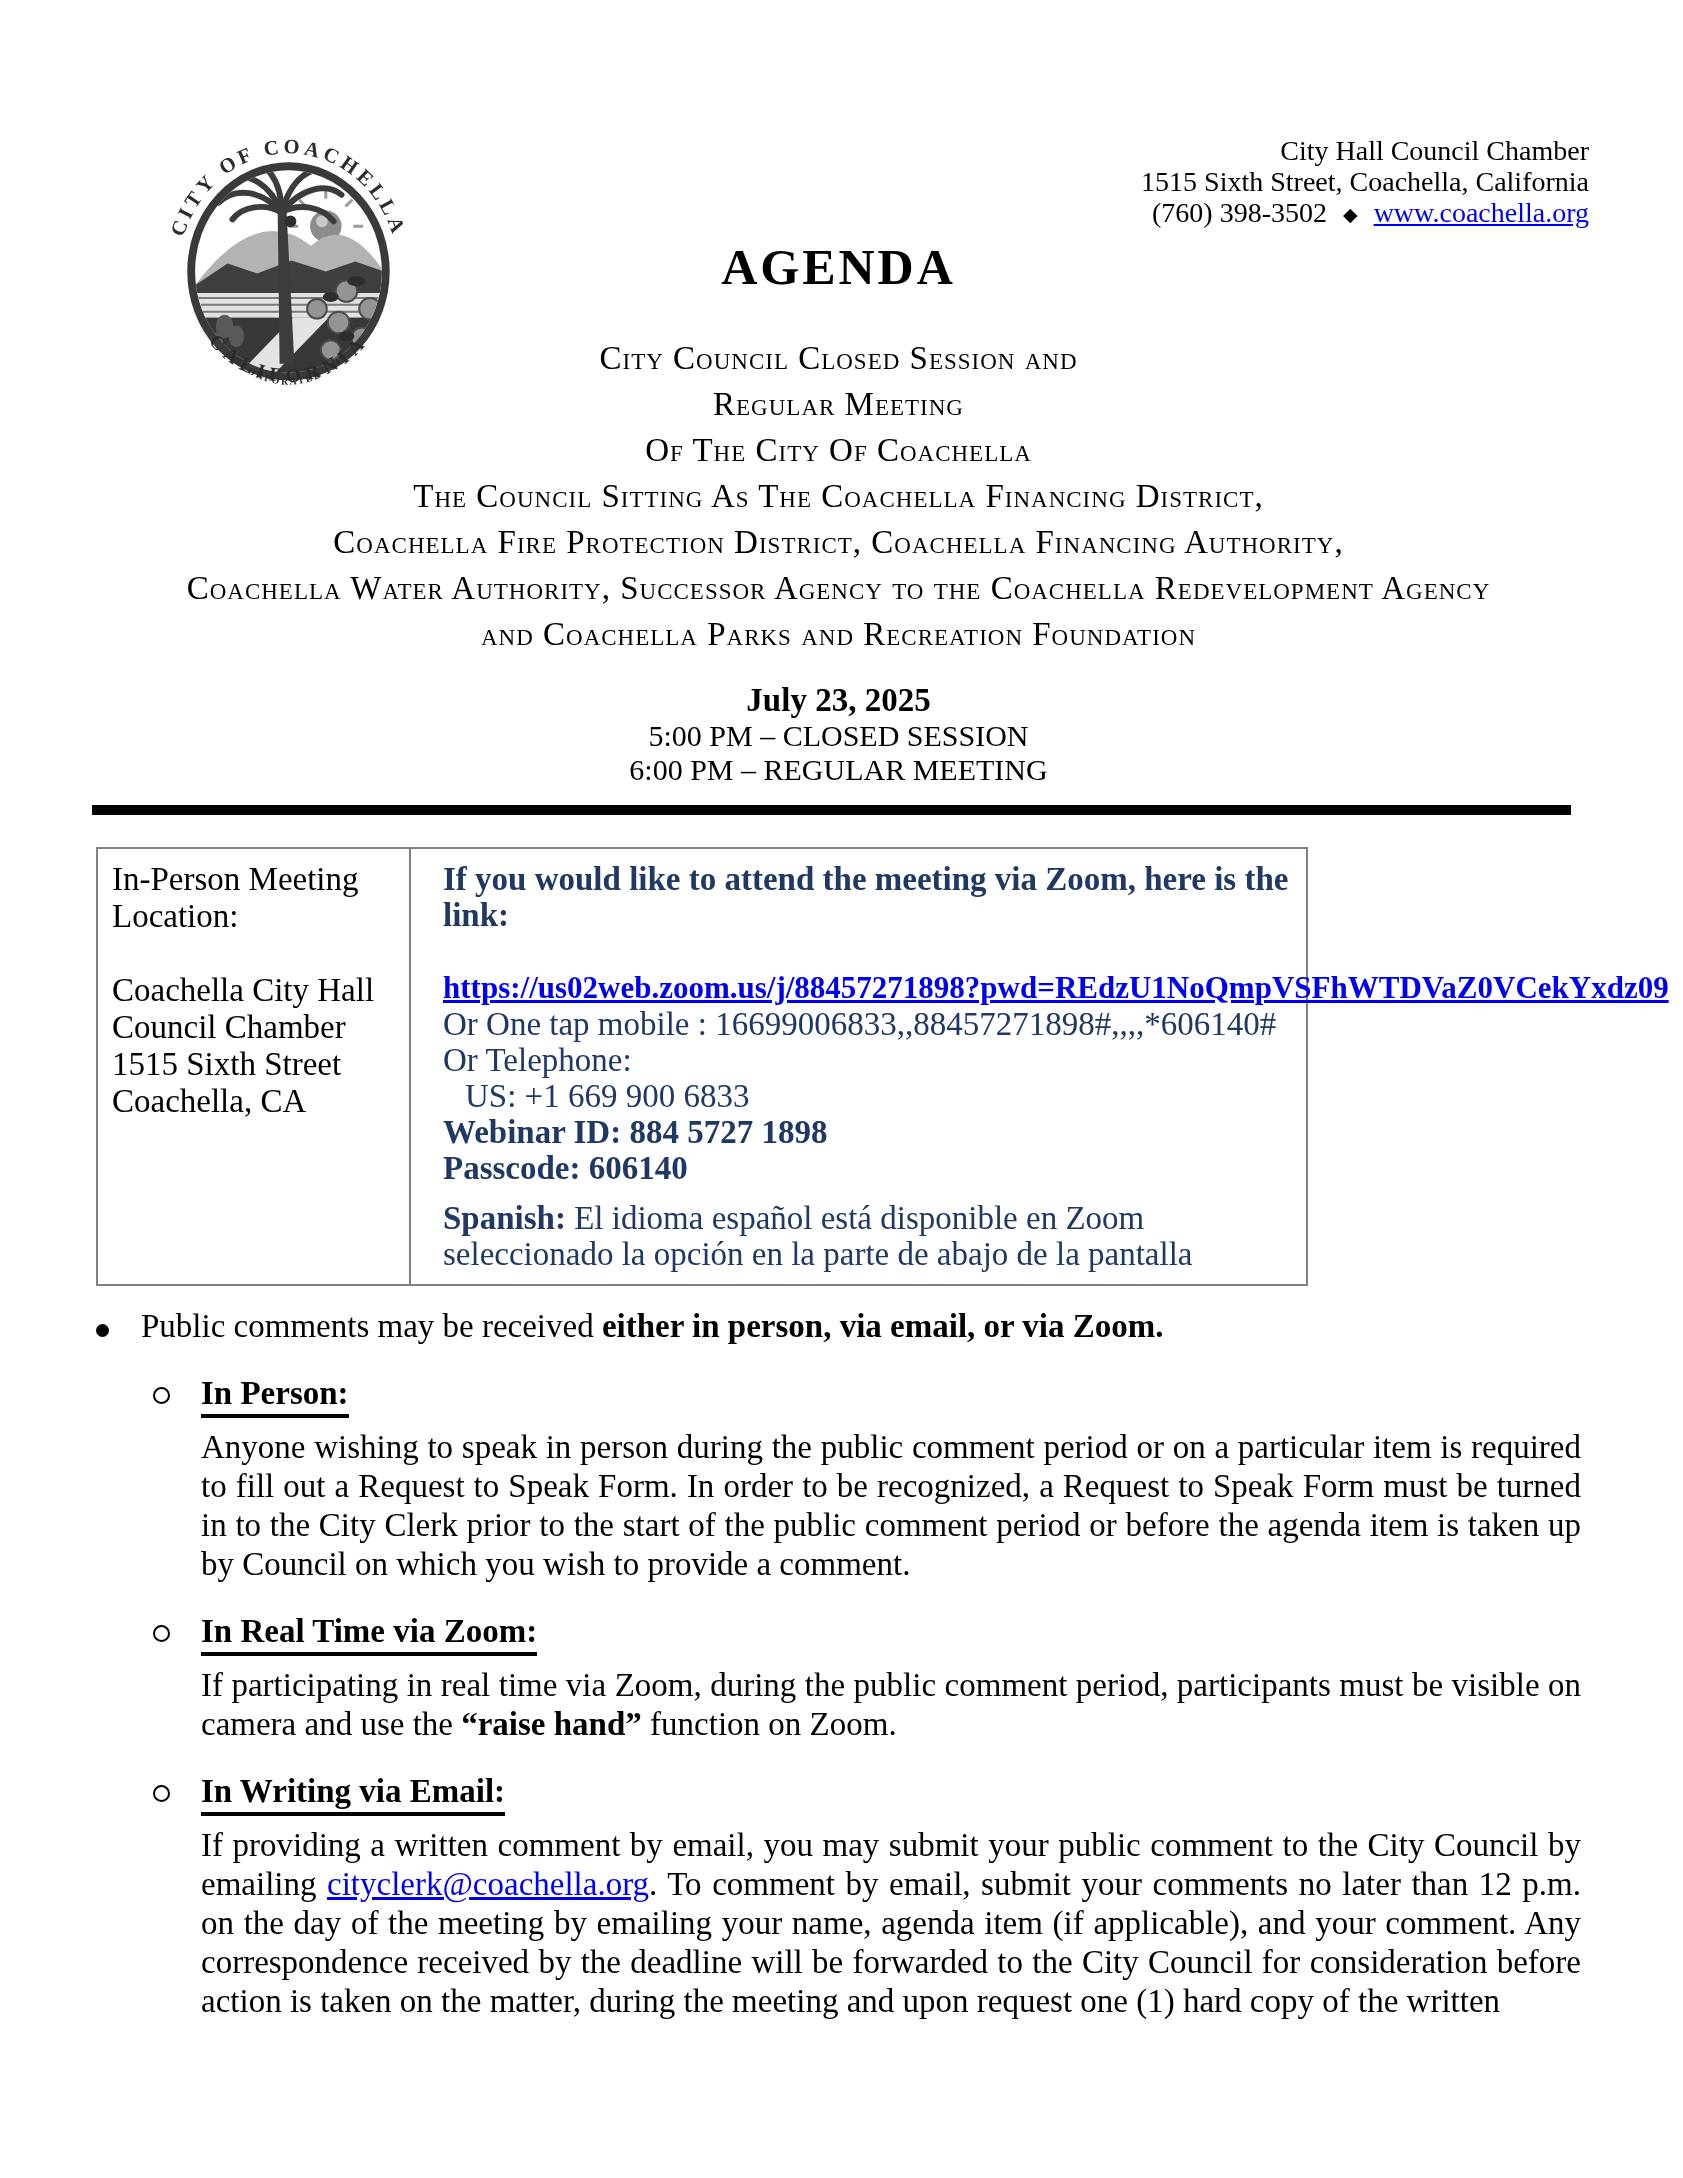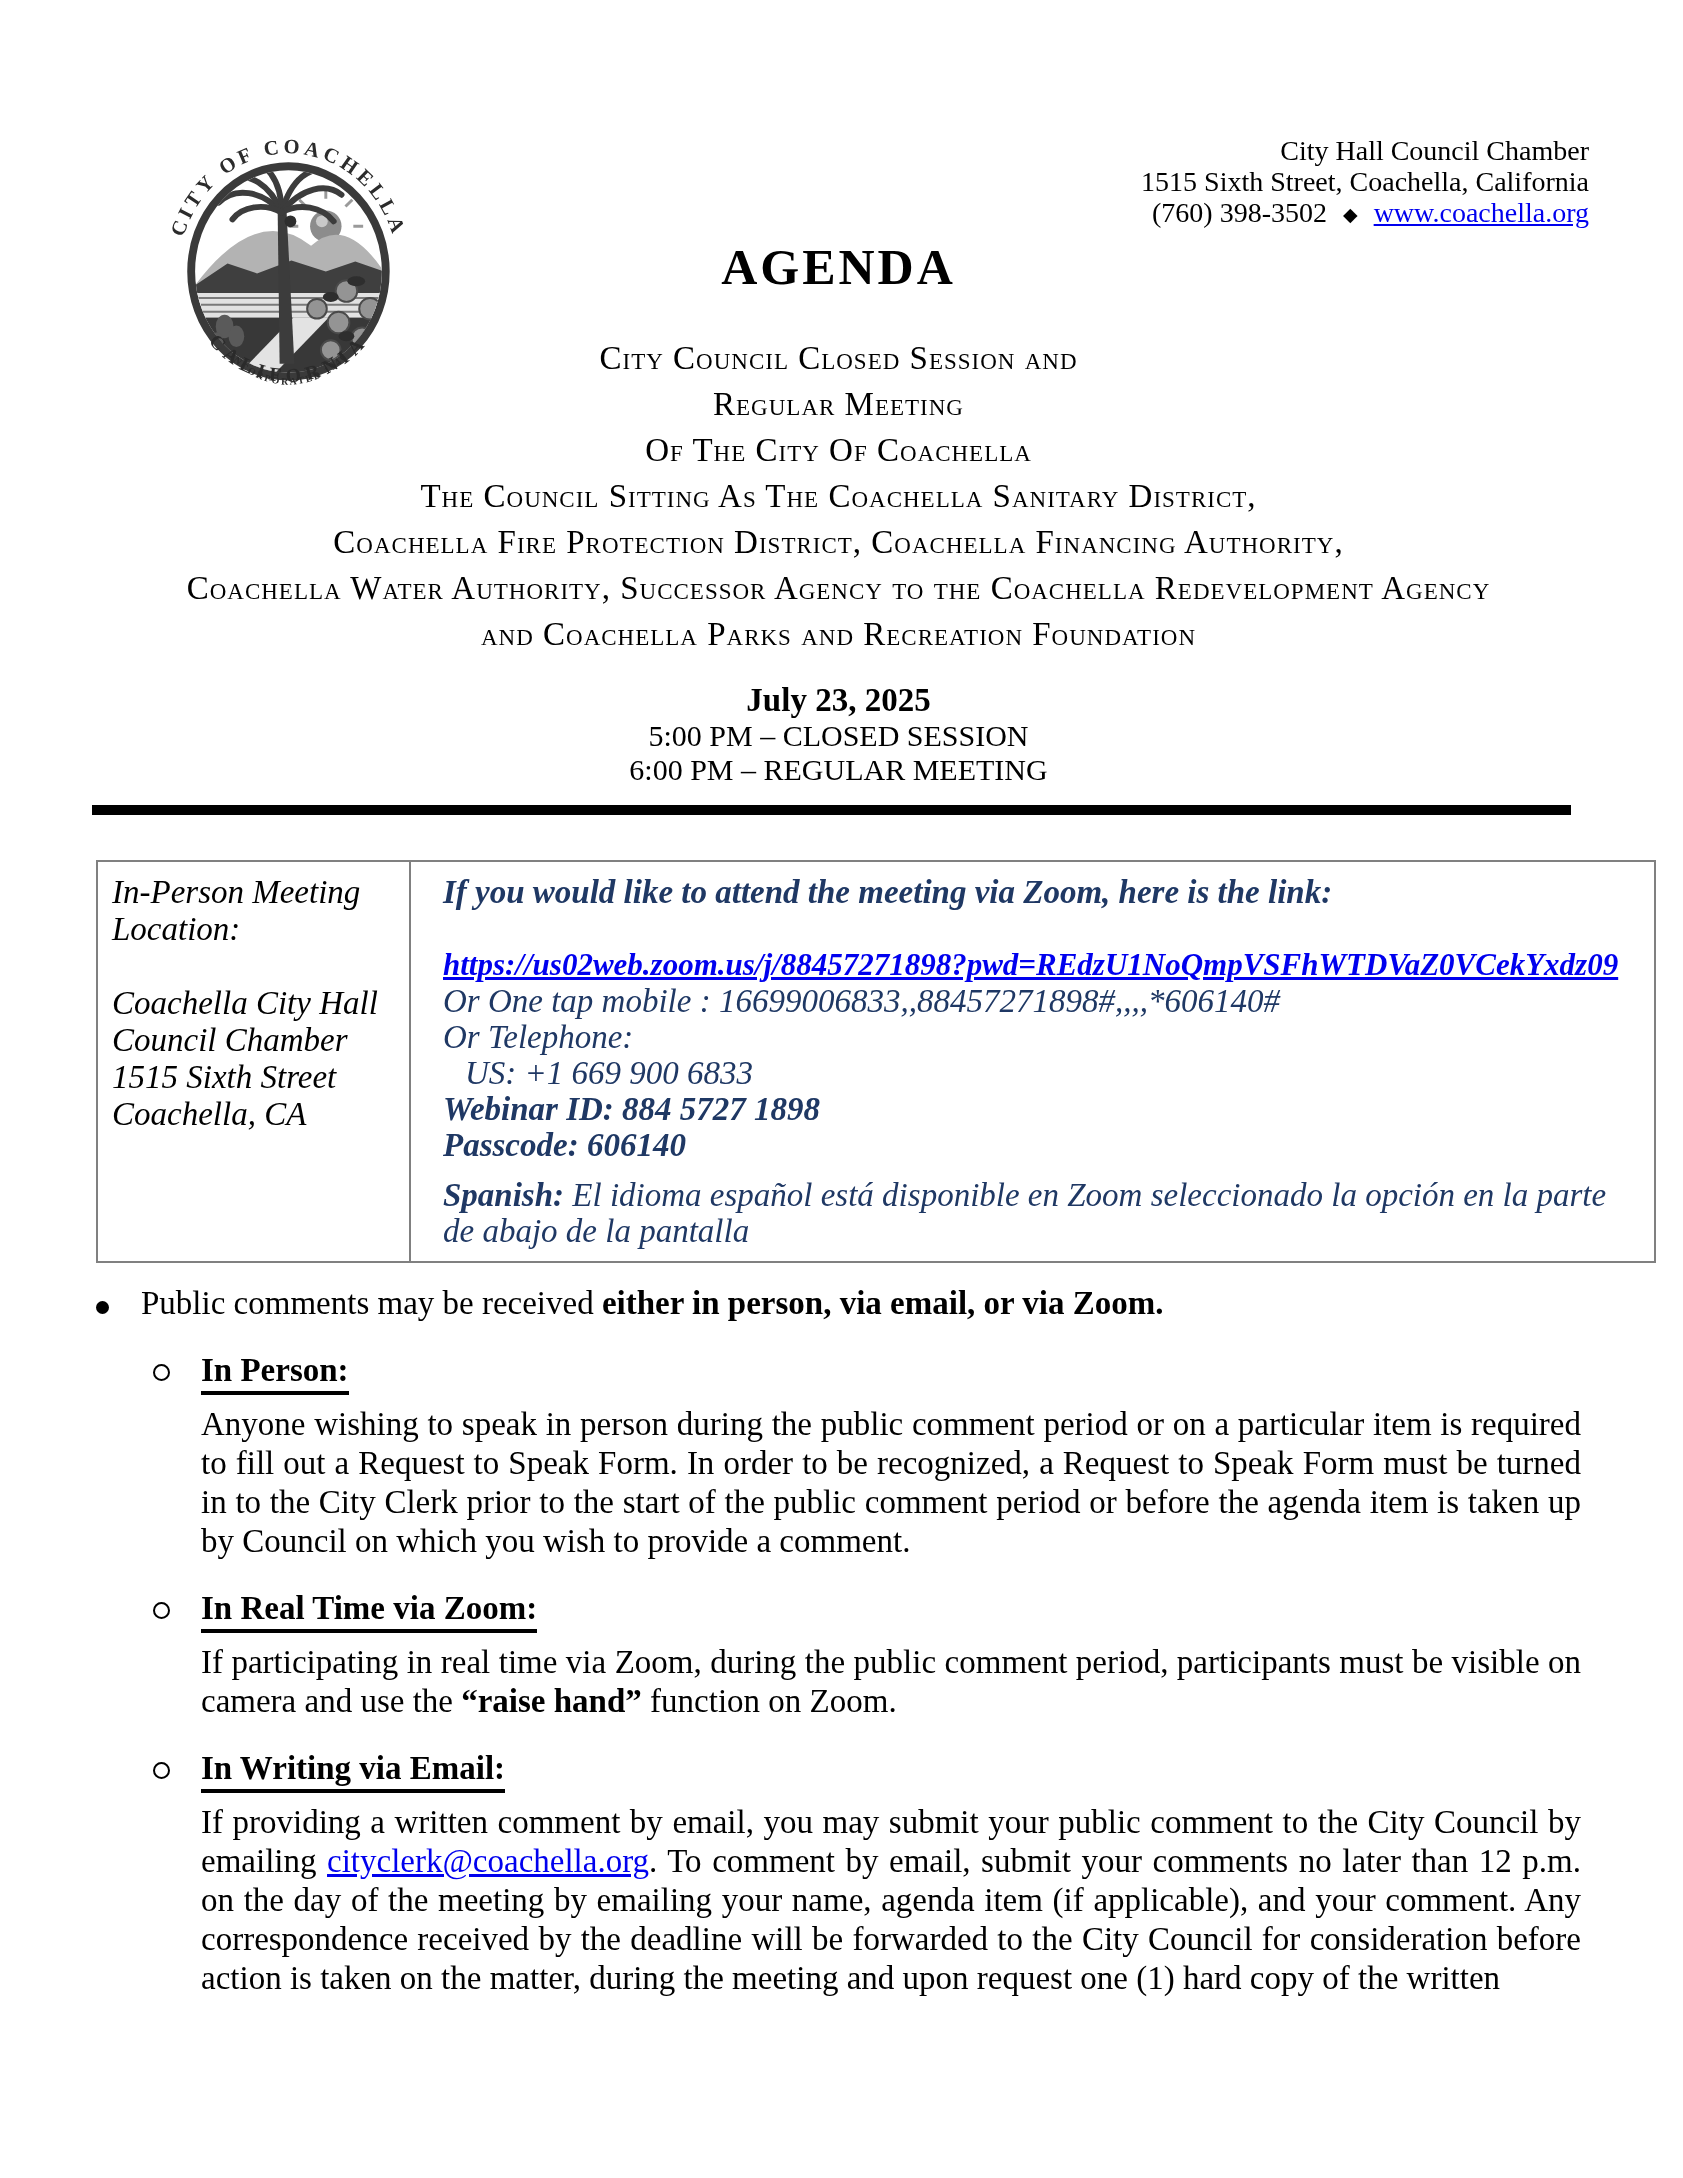--- a/index.html
+++ b/index.html
@@ -174,7 +174,7 @@
       <div class="title-line">City Council Closed Session and</div>
       <div class="title-line">Regular Meeting</div>
       <div class="title-line">Of The City Of Coachella</div>
-      <div class="title-line">The Council Sitting As The Coachella Sanitary District,</div>
+      <div class="title-line">The Council Sitting As The Coachella Financing District,</div>
       <div class="title-line">Coachella Fire Protection District, Coachella Financing Authority,</div>
       <div class="title-line">Coachella Water Authority, Successor Agency to the Coachella Redevelopment Agency</div>
       <div class="title-line">and Coachella Parks and Recreation Foundation</div>

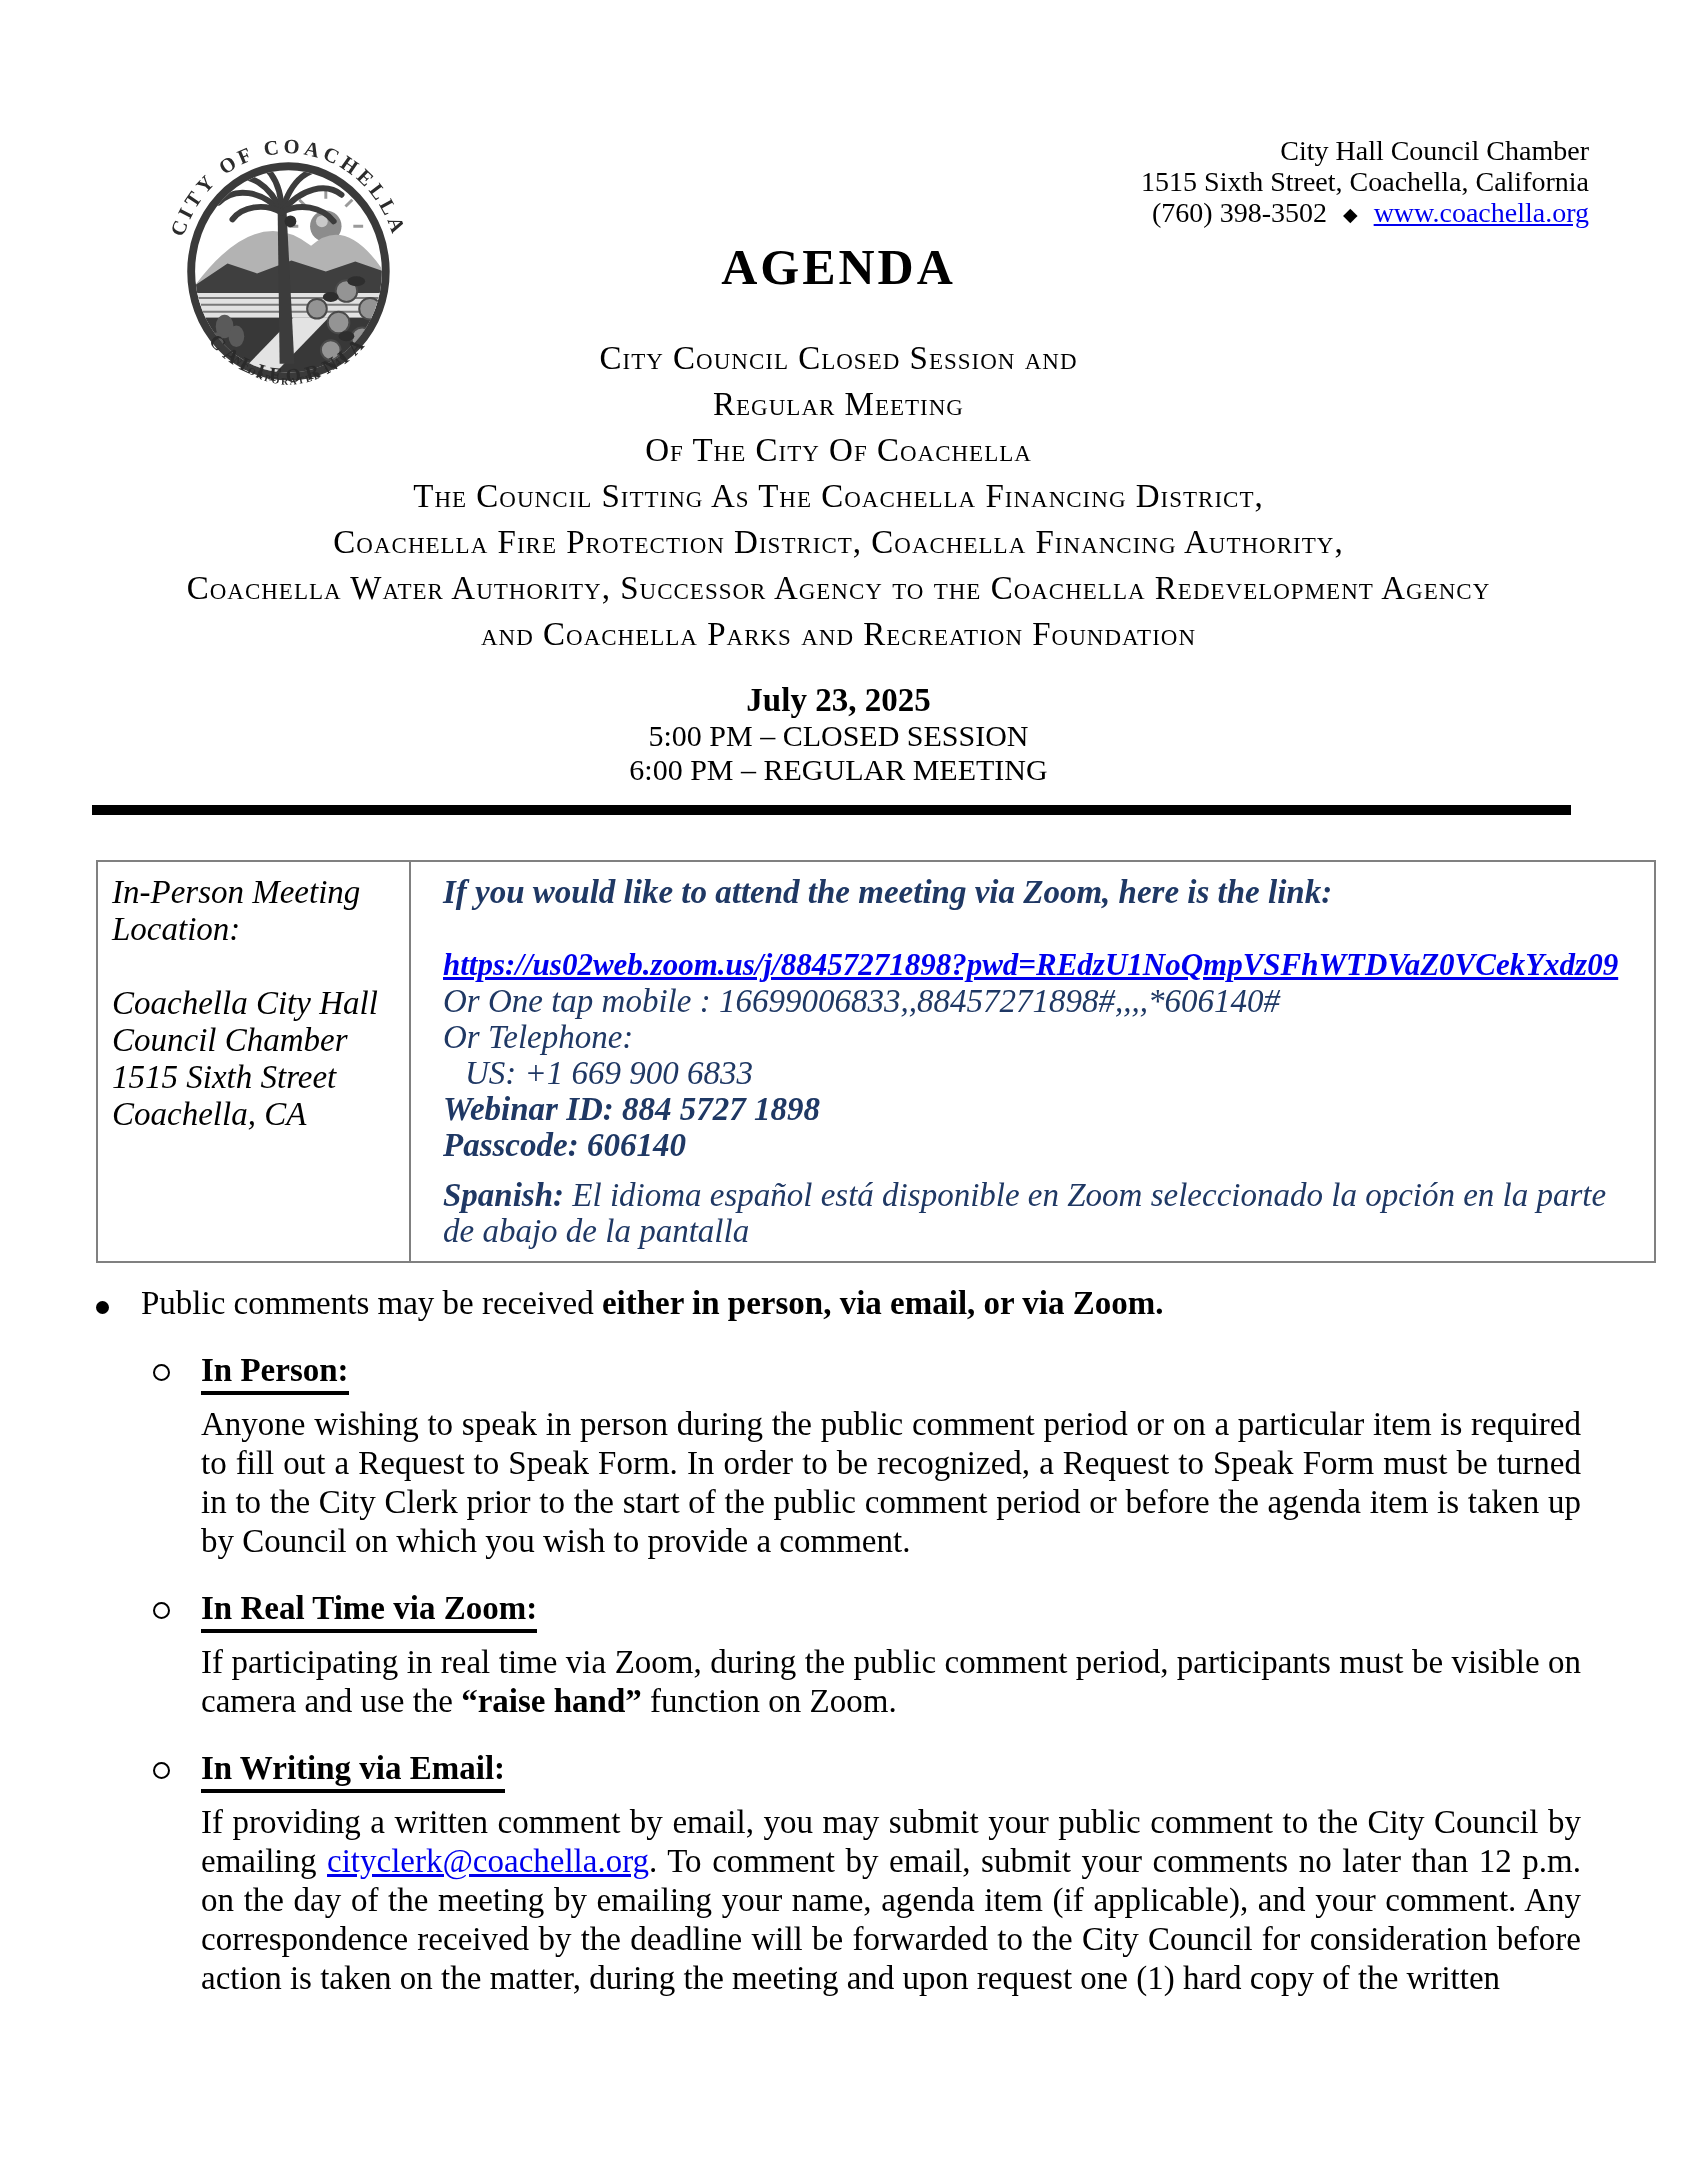--- a/index.html
+++ b/index.html
@@ -33,8 +33,8 @@
   .rule { margin:18px 0 0 -4px; width:1479px; height:10px; background:#000; }
 
   
-  .info-table { margin-top:45px; border-collapse:collapse; table-layout:fixed;
-                width:1560px; height:396px;font-style:italic; }
+  .info-table { margin-top:32px; border-collapse:collapse; table-layout:fixed;
+                width:1212px; height:396px; }
   .info-table td { border:2px solid #808080; vertical-align:top; }
   td.loc { width:289px; padding:12px 8px 12px 14px; font-size:33px; line-height:37px; }
   td.zoominfo { padding:12px 14px 12px 32px; font-size:33px; line-height:36px; color:#1f3864; }

